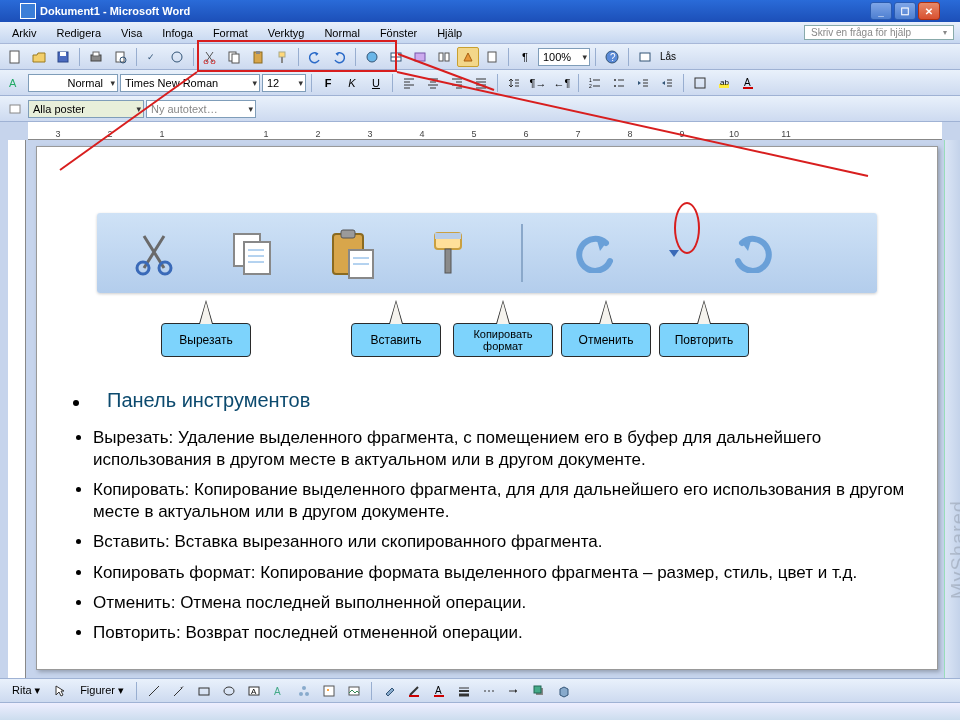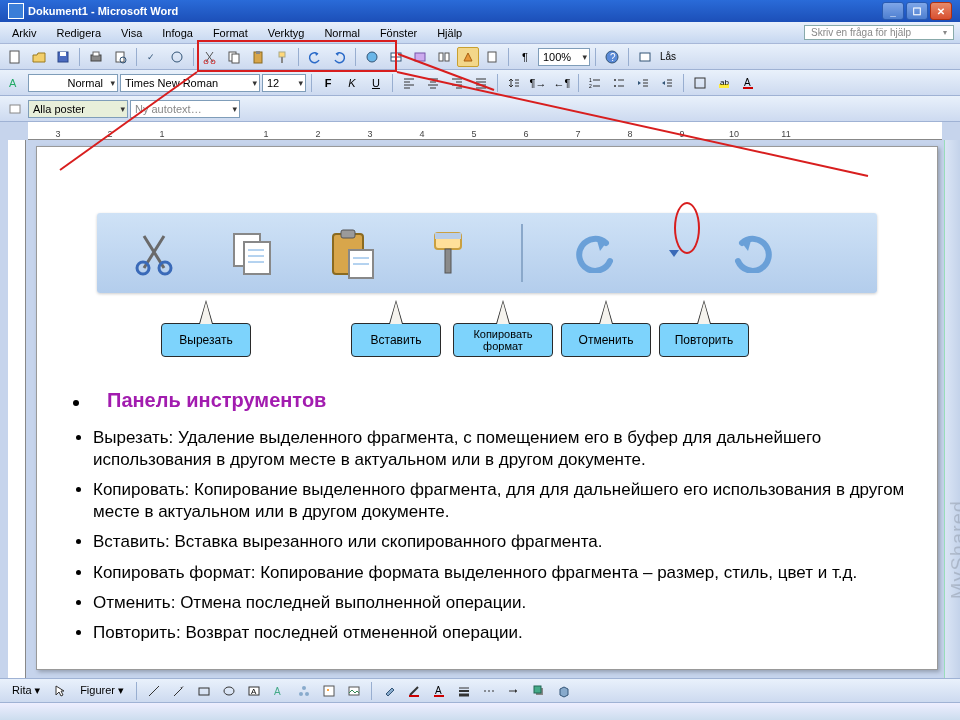--- a/index.html
+++ b/index.html
@@ -6,7 +6,7 @@
   body { width: 960px; height: 720px; font-family: Tahoma, Arial, sans-serif; font-size: 11px; background: #ece9d8; overflow: hidden; position: relative; }
 
   
-  .titlebar { height: 22px; background: linear-gradient(#2a6bd8, #1c4fb8); display: flex; align-items: center; padding: 0 8px; color: #fff; }
+  .titlebar { height: 22px; background: linear-gradient(#2a6bd8, #1c4fb8); display: flex; align-items: center; padding: 0 20px; color: #fff; }
   .titlebar .icon { width: 16px; height: 16px; margin-right: 4px; background: #3b7ed8; border: 1px solid #fff; }
   .titlebar .title { flex: 1; font-weight: bold; }
   .winbtns { display: flex; gap: 2px; }

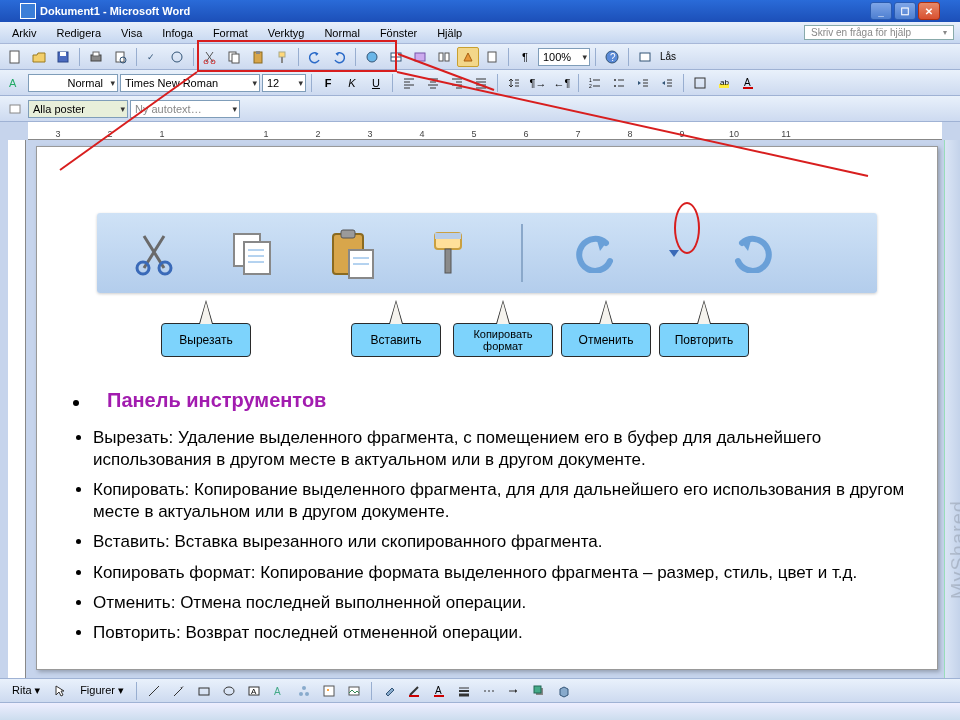--- a/index.html
+++ b/index.html
@@ -360,7 +360,7 @@
         <rect x="2" y="3" width="10" height="8" fill="#fff" stroke="#888"></rect>
       </svg>
     </div>
-  <div class="dropdown" style="width:100px;background:#e8efda;text-align:right;">
+  <div class="dropdown" style="width:116px;background:#e8efda;text-align:right;">
       <span>Alla poster</span>
     </div>
   <div class="dropdown" style="width:110px;color:#888;">

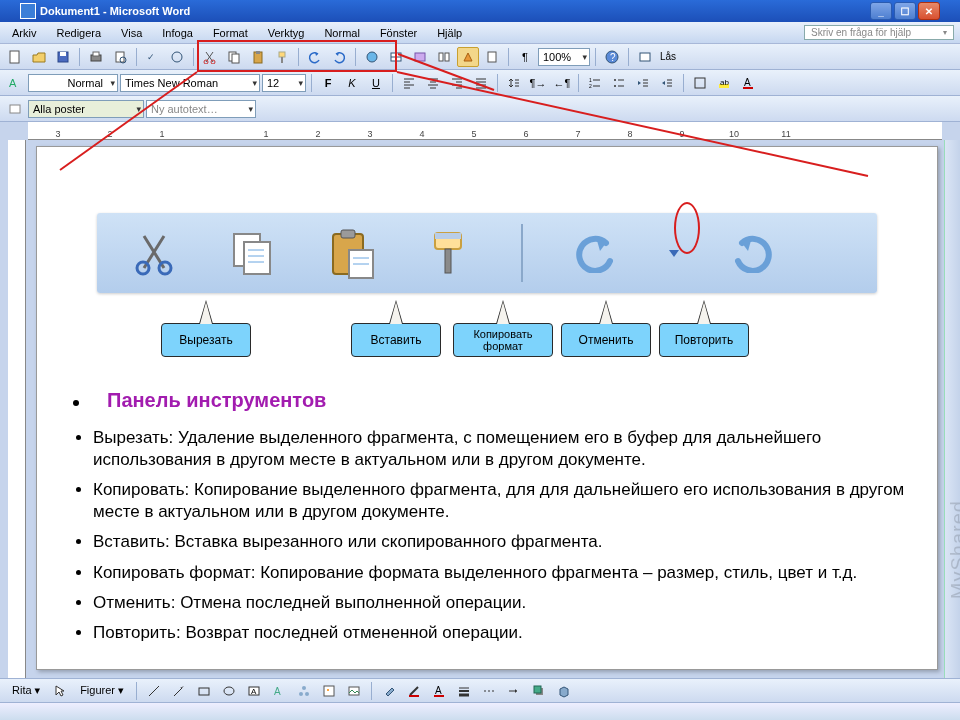--- a/index.html
+++ b/index.html
@@ -471,7 +471,7 @@
 
     <div class="content">
       <ul style="list-style:disc; margin-left:10px; margin-bottom:14px;">
-        <li style="list-style:none;"><span style="display:inline-block;width:6px;height:6px;background:#000;border-radius:50%;margin-right:28px;vertical-align:middle;"></span><span style="color:#a21caf;font-size:20px;font-weight:bold;">Панель инструментов</span></li>
+        <li style="list-style:none;"><span style="display:inline-block;width:6px;height:6px;background:#000;border-radius:50%;margin-right:28px;vertical-align:middle;"></span><span style="color:#0c4a6e;font-size:20px;">Панель инструментов</span></li>
       </ul>
       <ul>
         <li>Вырезать:   Удаление выделенного фрагмента, с помещением его в буфер для дальнейшего использования в другом месте в актуальном или в другом документе.</li>

